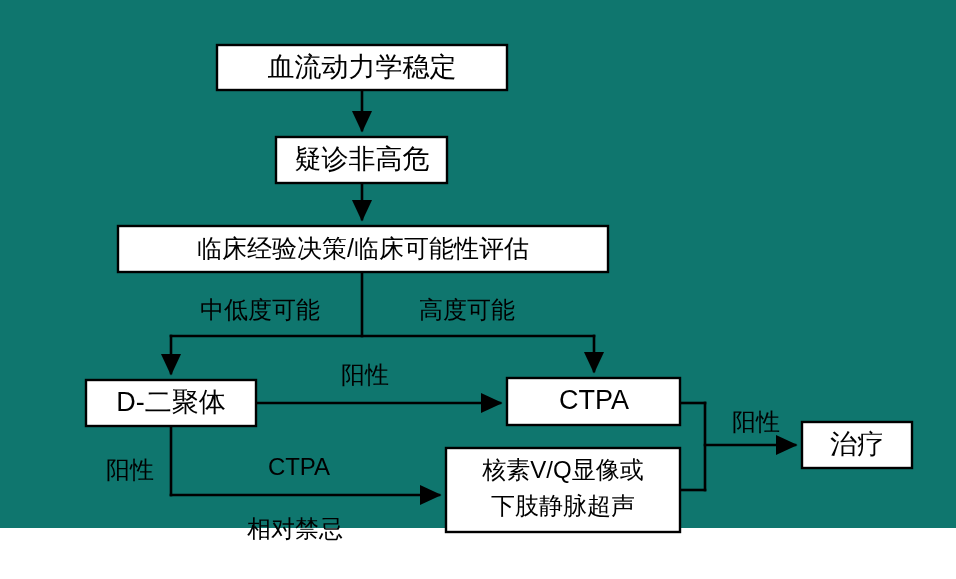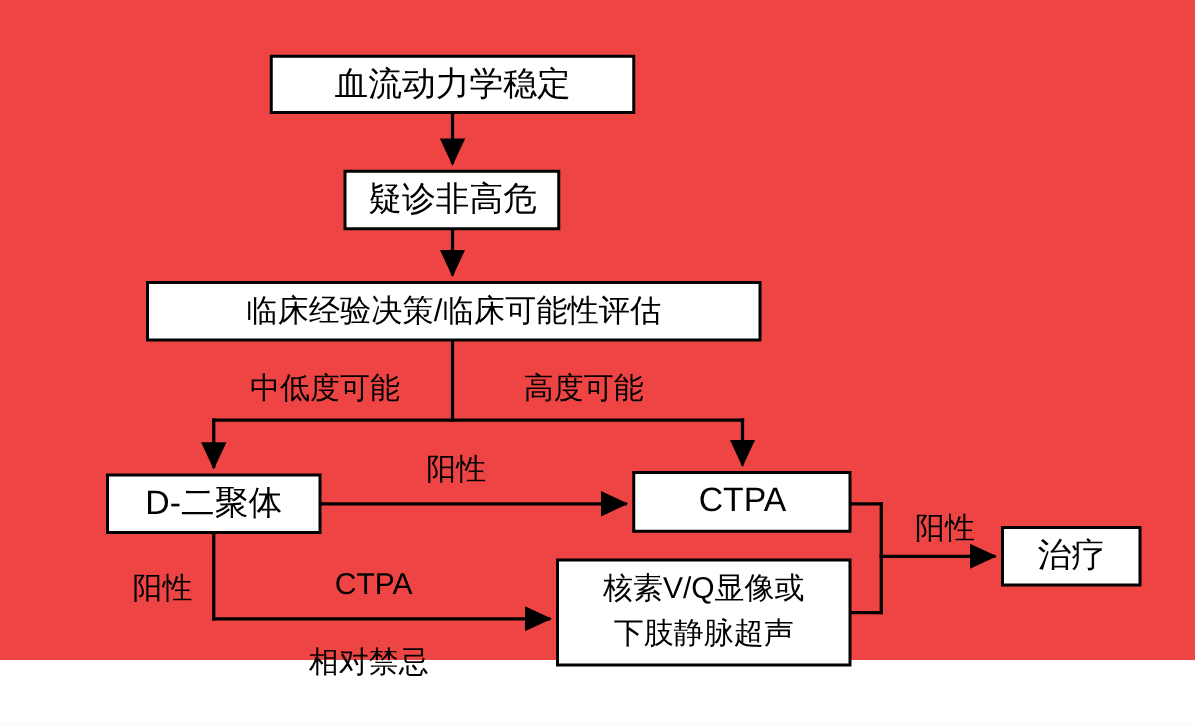--- a/index.html
+++ b/index.html
@@ -17,7 +17,7 @@
     position: relative;
     width: 956px;
     height: 528px;
-    background: #ef4444;
+    background: #0f766e;
   }
   svg#diagram {
     display: block;

